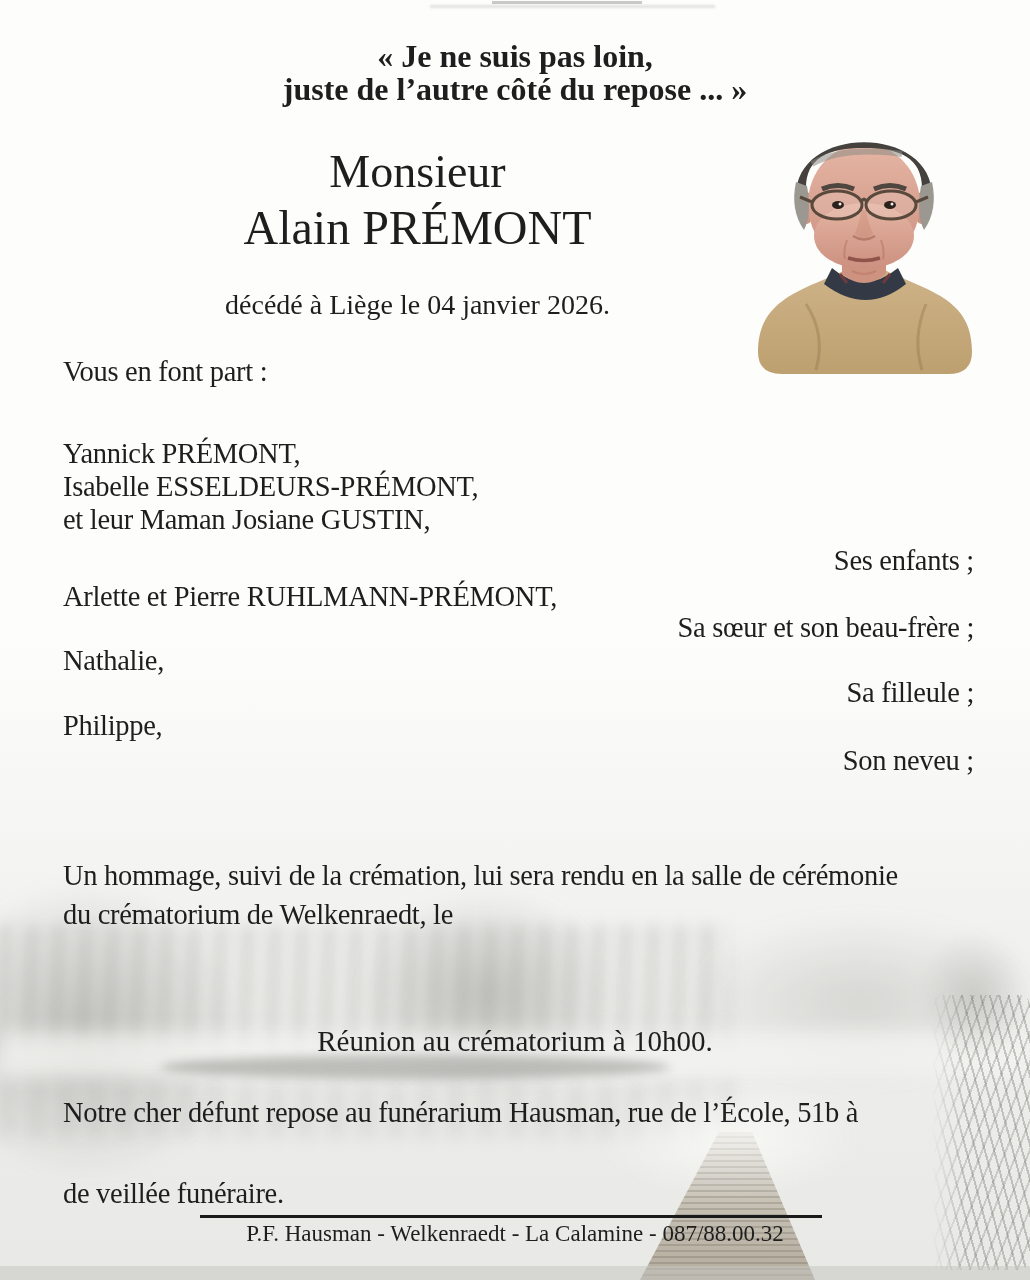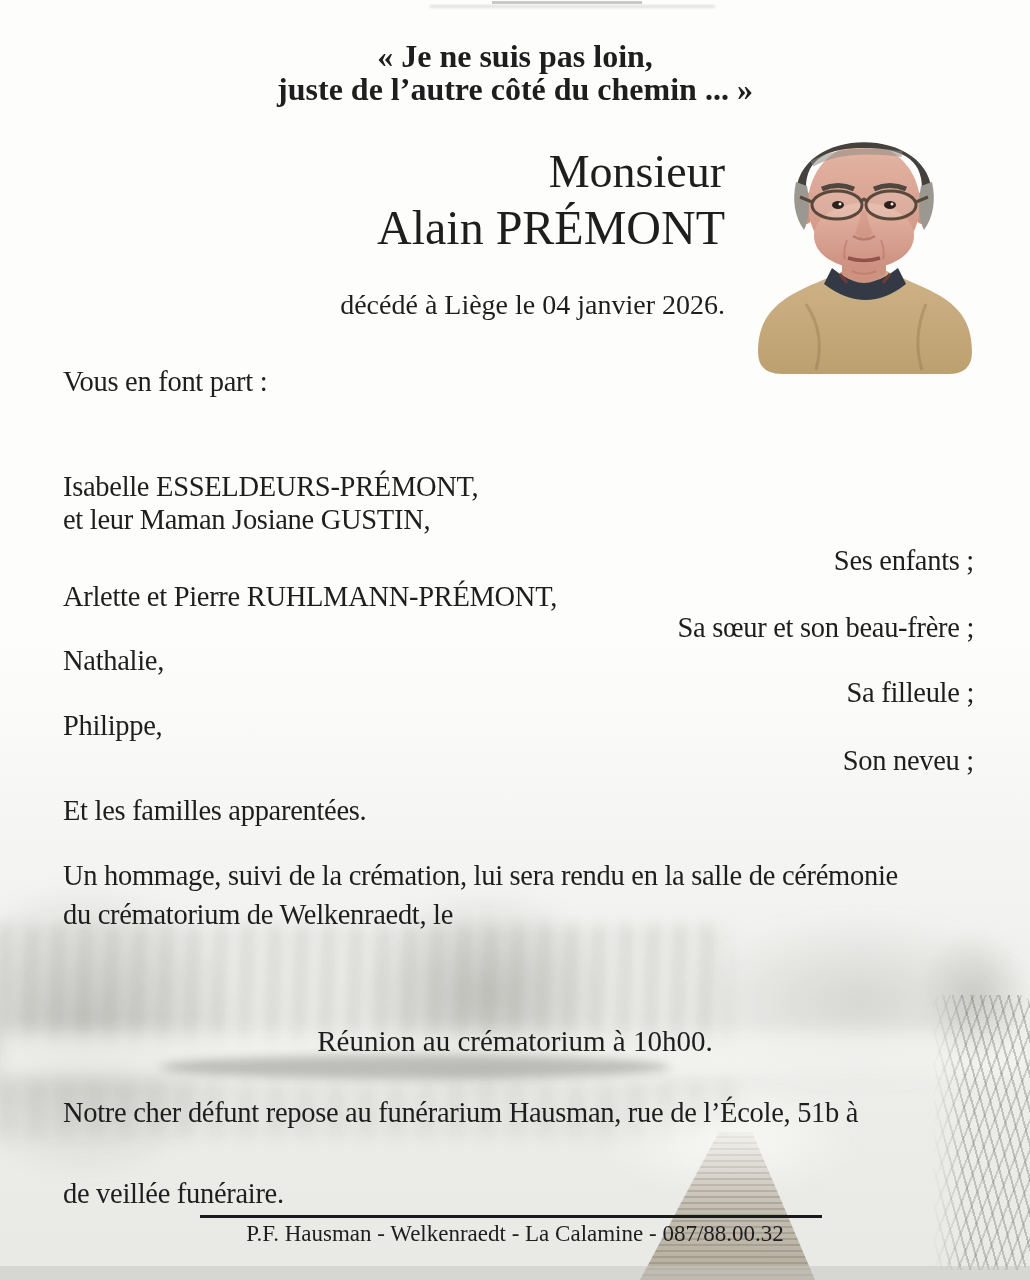--- a/index.html
+++ b/index.html
@@ -97,7 +97,7 @@
   </div>
 
   <div class="txt c quote" style="top:38px">« Je ne suis pas loin,</div>
-  <div class="txt c quote" style="top:71px">juste de l’autre côté du chemin ... »</div>
+  <div class="txt c quote" style="top:71px">juste de l’autre côté du repose ... »</div>
 
   <div class="txt nc title" style="top:146px">Monsieur</div>
   <div class="txt nc name" style="top:200px">Alain PRÉMONT</div>

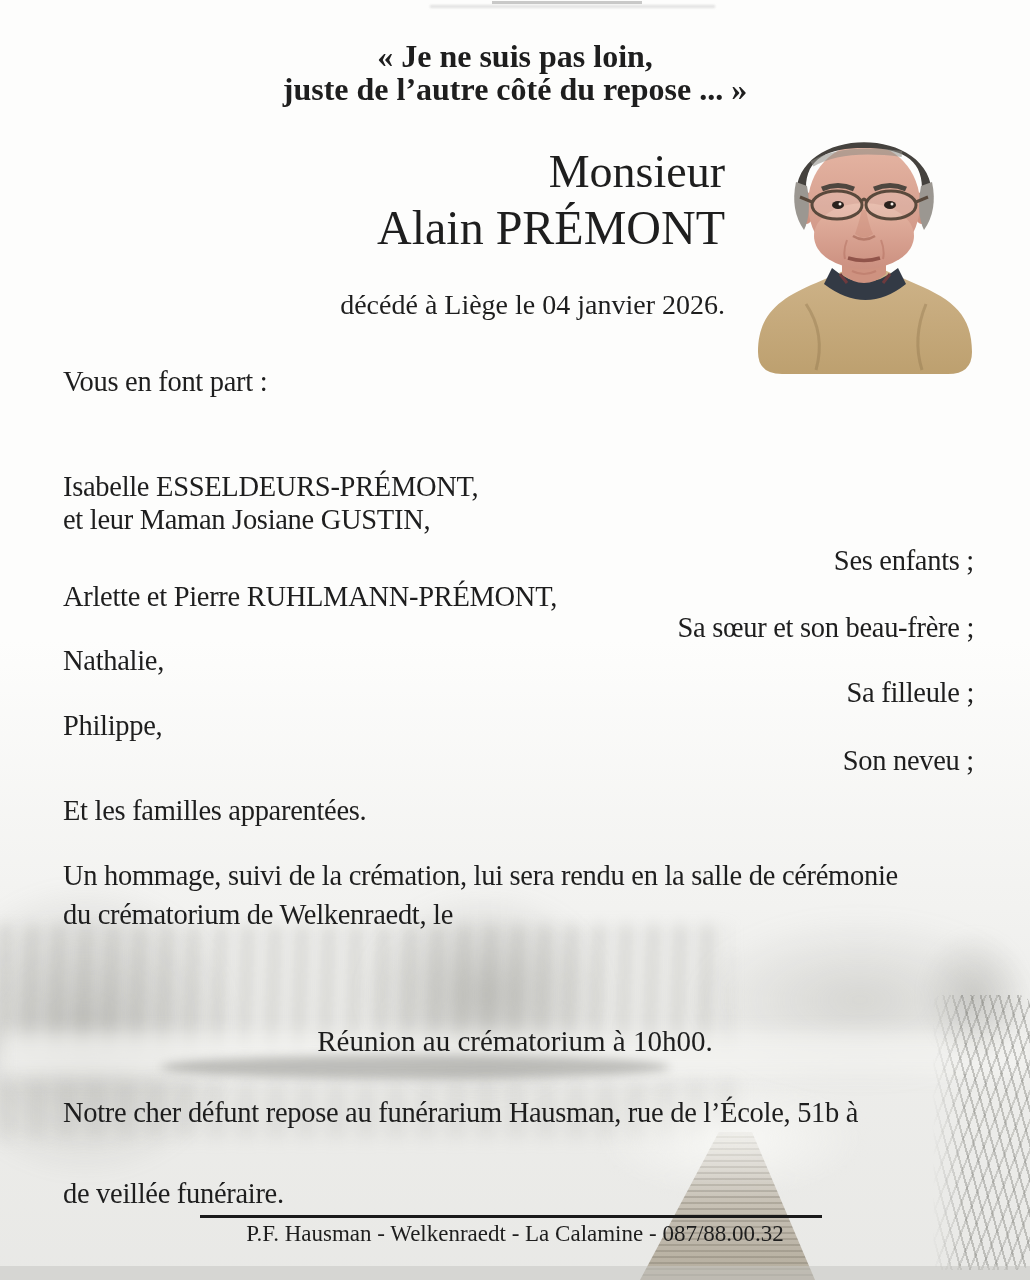--- a/index.html
+++ b/index.html
@@ -57,7 +57,7 @@
   
   .txt{position:absolute;z-index:2;white-space:nowrap;line-height:1.15;}
   .c{left:5px;width:1020px;text-align:center;}
-  .nc{left:110px;width:615px;text-align:right;}
+  .nc{left:110px;width:615px;text-align:center;}
   .l{left:63px;}
   .r{right:56px;text-align:left;}
   .quote{font-size:32px;font-weight:bold;}

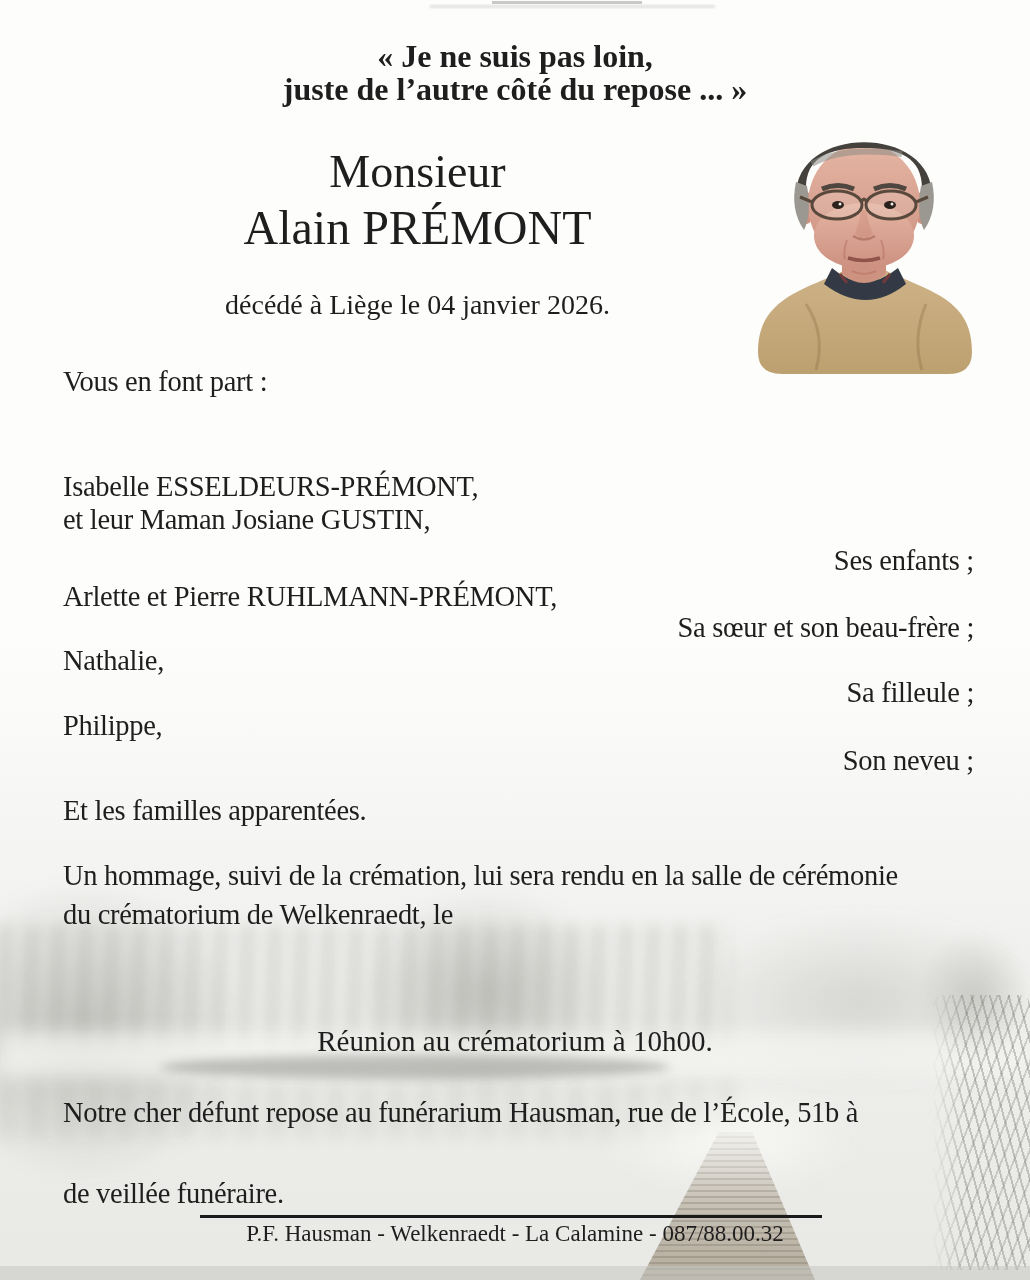--- a/index.html
+++ b/index.html
@@ -158,7 +158,7 @@
     </svg>
   </div>
 
-  <div class="txt l body" style="top:366px">Vous en font part :</div>
+  <div class="txt l body" style="top:356px">Vous en font part :</div>
 
   <div class="txt l body" style="top:471px">Isabelle ESSELDEURS-PRÉMONT,</div>
   <div class="txt l body" style="top:504px">et leur Maman Josiane GUSTIN,</div>

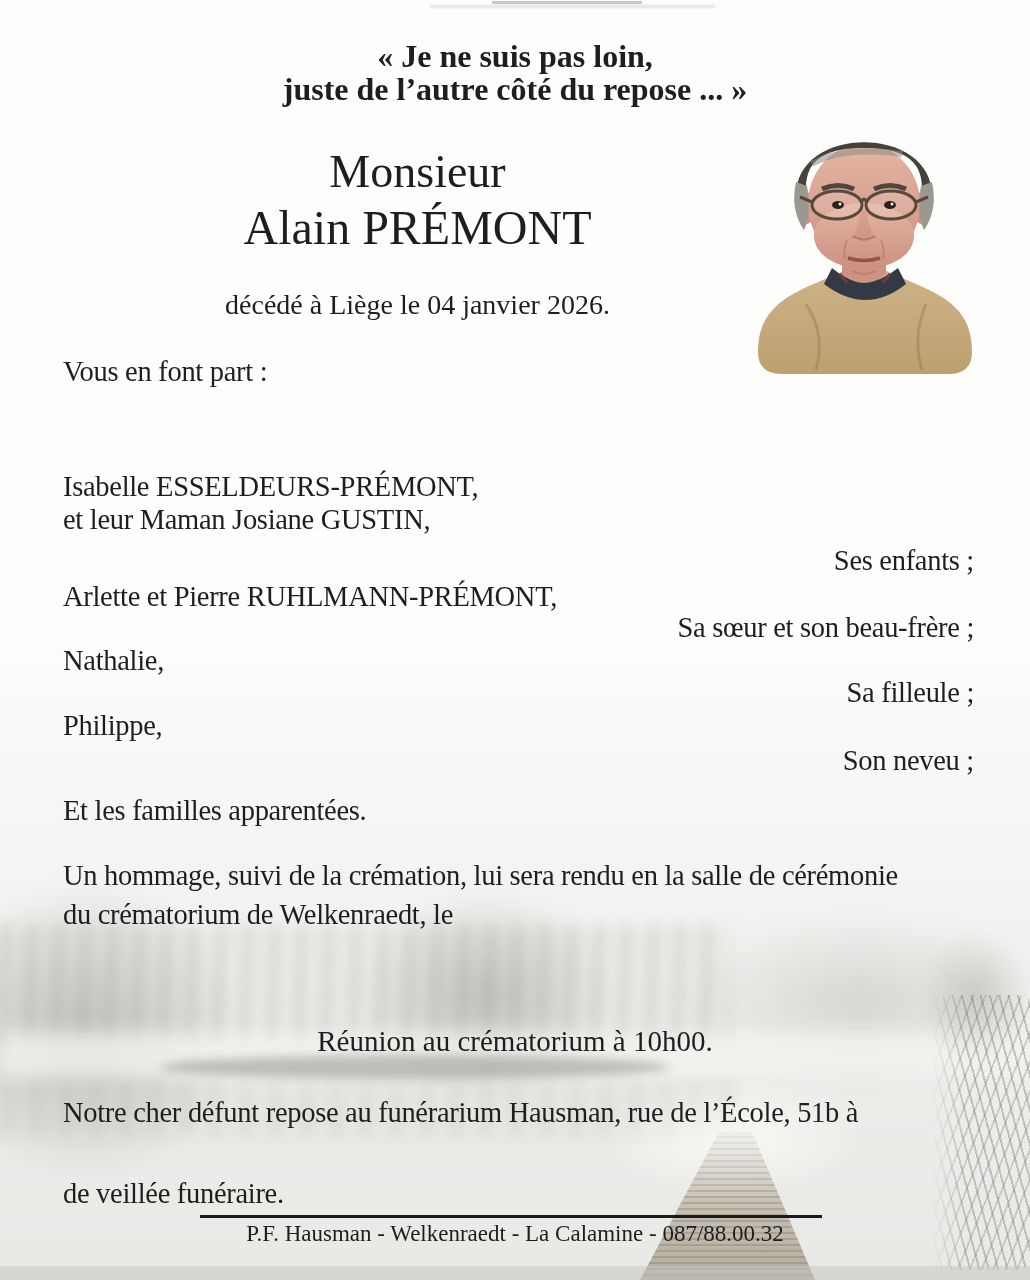--- a/index.html
+++ b/index.html
@@ -160,6 +160,7 @@
 
   <div class="txt l body" style="top:356px">Vous en font part :</div>
 
+  <div class="txt l body" style="top:438px">Yannick PRÉMONT,</div>
   <div class="txt l body" style="top:471px">Isabelle ESSELDEURS-PRÉMONT,</div>
   <div class="txt l body" style="top:504px">et leur Maman Josiane GUSTIN,</div>
   <div class="txt r body" style="top:545px">Ses enfants ;</div>

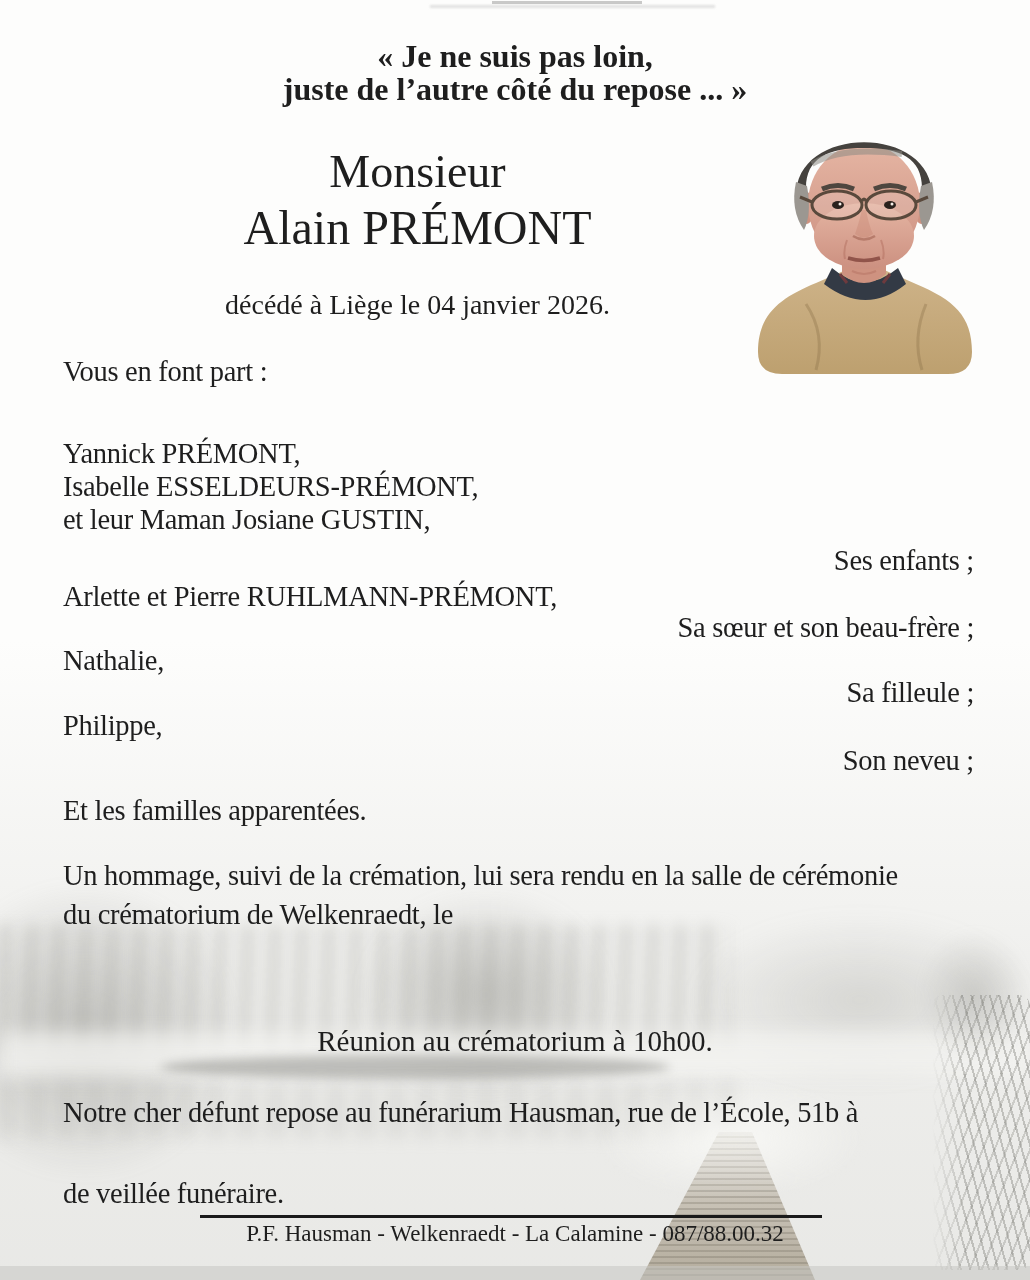--- a/index.html
+++ b/index.html
@@ -174,7 +174,6 @@
   <div class="txt l body" style="top:710px">Philippe,</div>
   <div class="txt r body" style="top:745px">Son neveu ;</div>
 
-  <div class="txt l body" style="top:795px">Et les familles apparentées.</div>
 
   <div class="txt l body" style="top:860px">Un hommage, suivi de la crémation, lui sera rendu en la salle de cérémonie</div>
   <div class="txt l body" style="top:899px">du crématorium de Welkenraedt, le</div>

